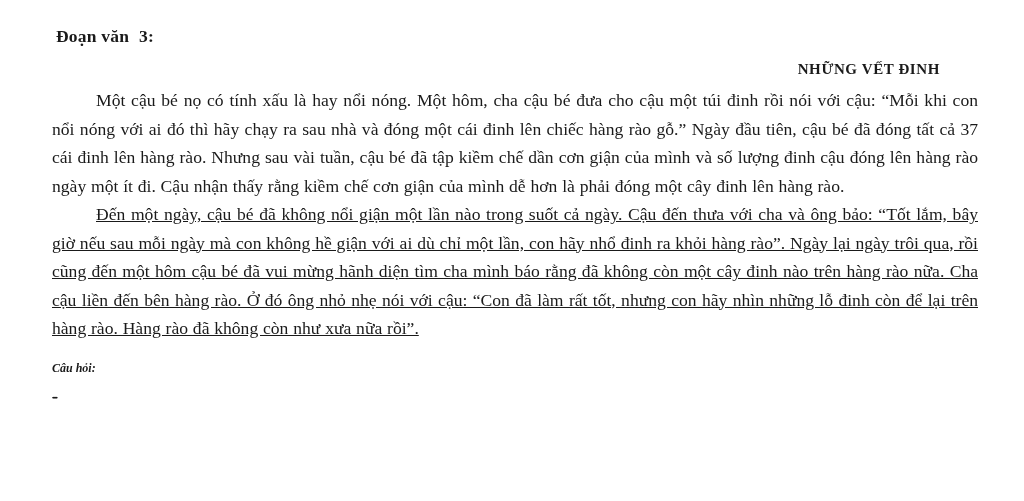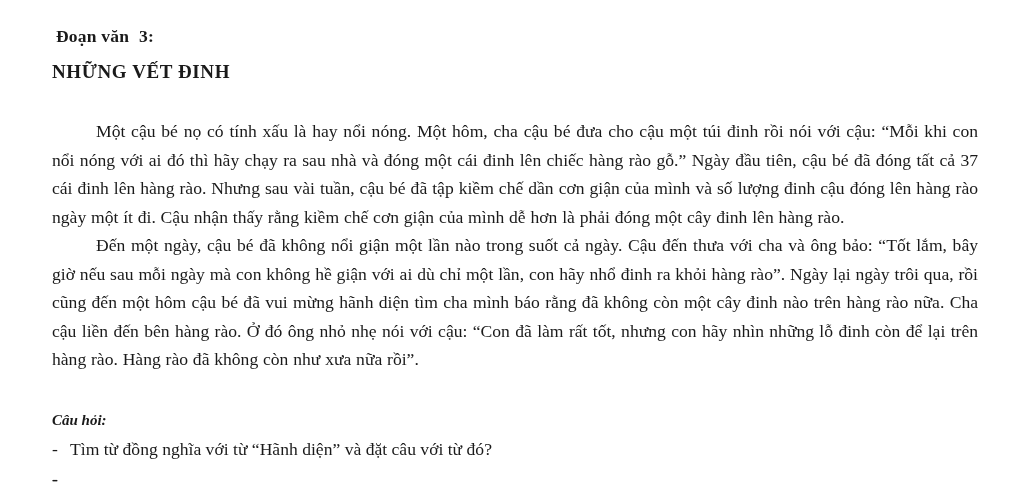--- a/index.html
+++ b/index.html
@@ -31,9 +31,9 @@
     margin-left: 10px;
   }
   .doc-title {
-    text-align: left;
+    text-align: right;
     font-weight: bold;
-    font-size: 19px;
+    font-size: 15px;
     letter-spacing: 0.6px;
     margin: 14px 0 0 0;
     padding-right: 38px;

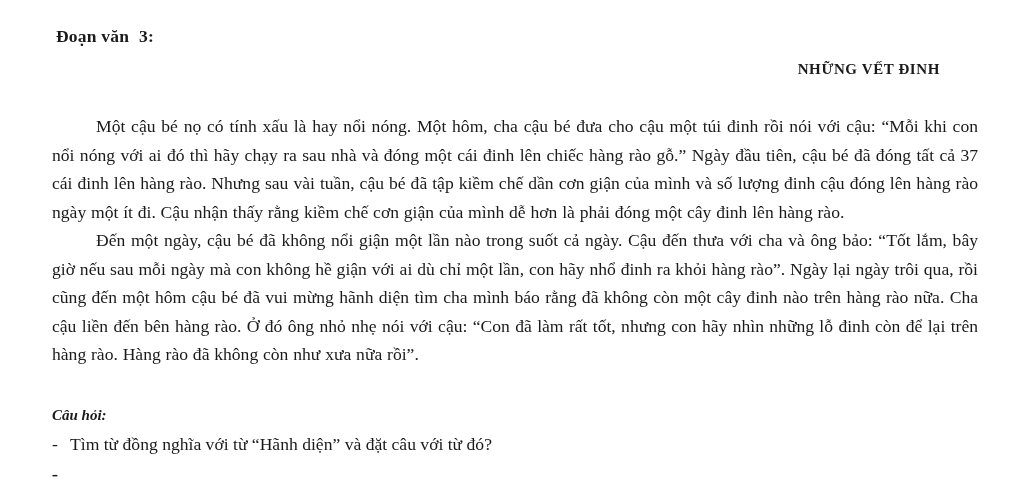--- a/index.html
+++ b/index.html
@@ -39,7 +39,7 @@
     padding-right: 38px;
   }
   .body-block {
-    margin-top: 34px;
+    margin-top: 8px;
   }
   p.para {
     margin: 0;

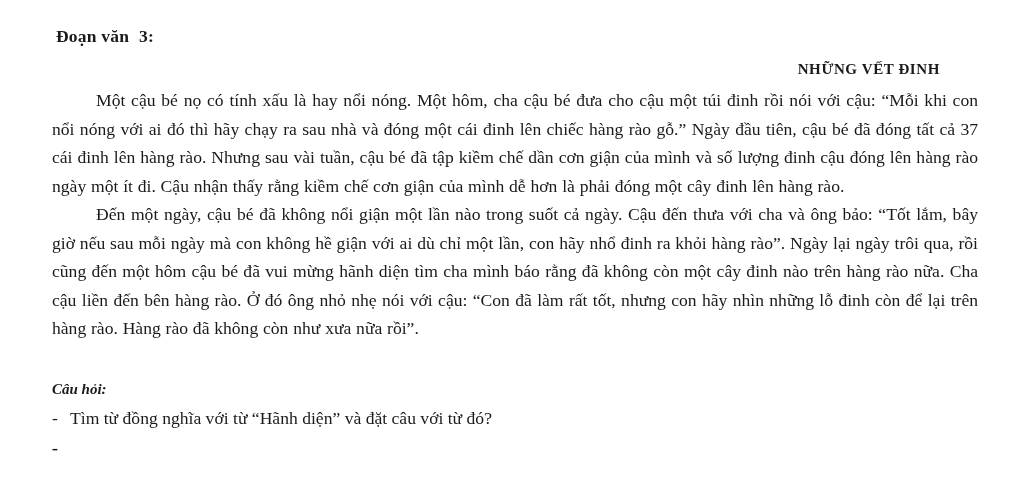--- a/index.html
+++ b/index.html
@@ -51,6 +51,7 @@
   }
   p.para + p.para {
     margin-top: 0px;
+    text-decoration: underline;
   }
   .questions-heading {
     font-weight: bold;

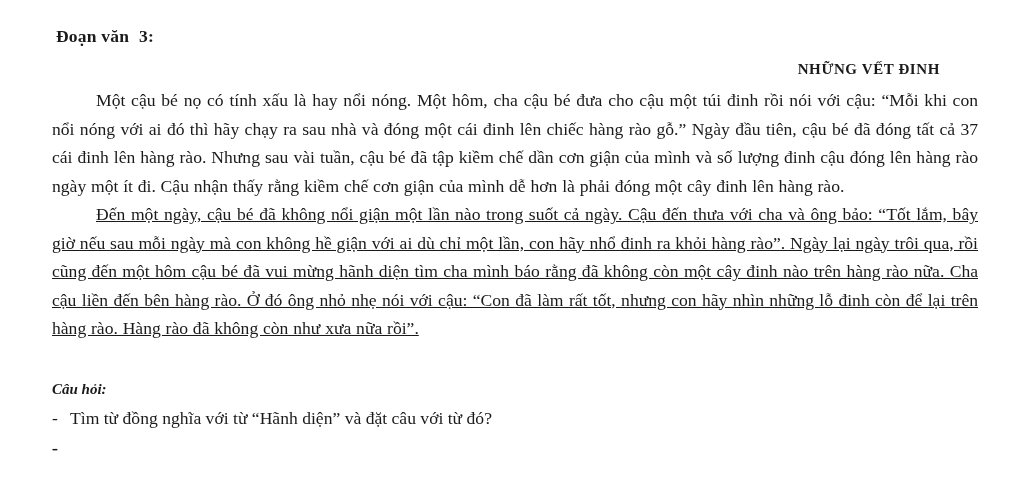--- a/index.html
+++ b/index.html
@@ -56,8 +56,8 @@
   .questions-heading {
     font-weight: bold;
     font-style: italic;
-    font-size: 15px;
-    margin: 38px 0 0 0;
+    font-size: 12px;
+    margin: 18px 0 0 0;
   }
   ul.q-list {
     list-style: none;

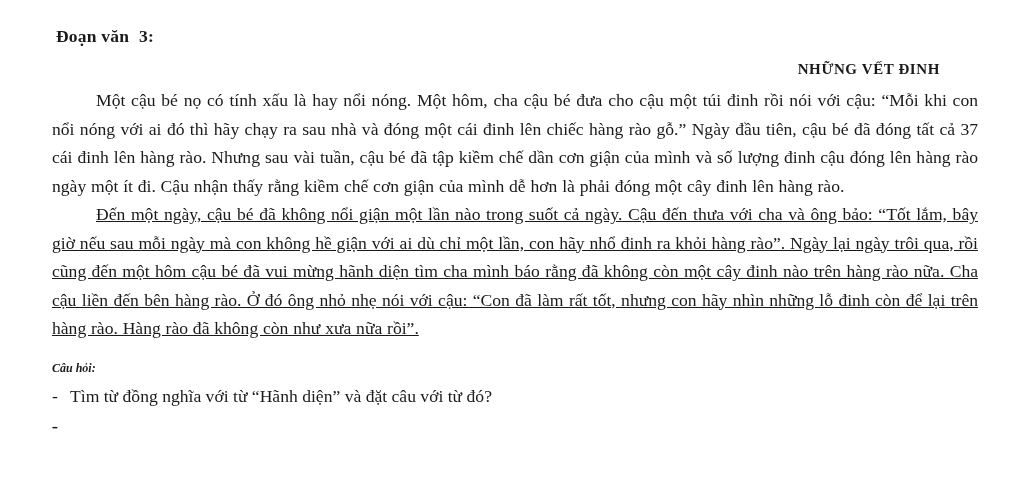--- a/index.html
+++ b/index.html
@@ -98,7 +98,6 @@
   <ul class="q-list">
     <li>
       <span class="dash">-</span>
-      <span>Tìm từ đồng nghĩa với từ “Hãnh diện” và đặt câu với từ đó?</span>
     </li>
     <li>
       <span class="dash">-</span>

